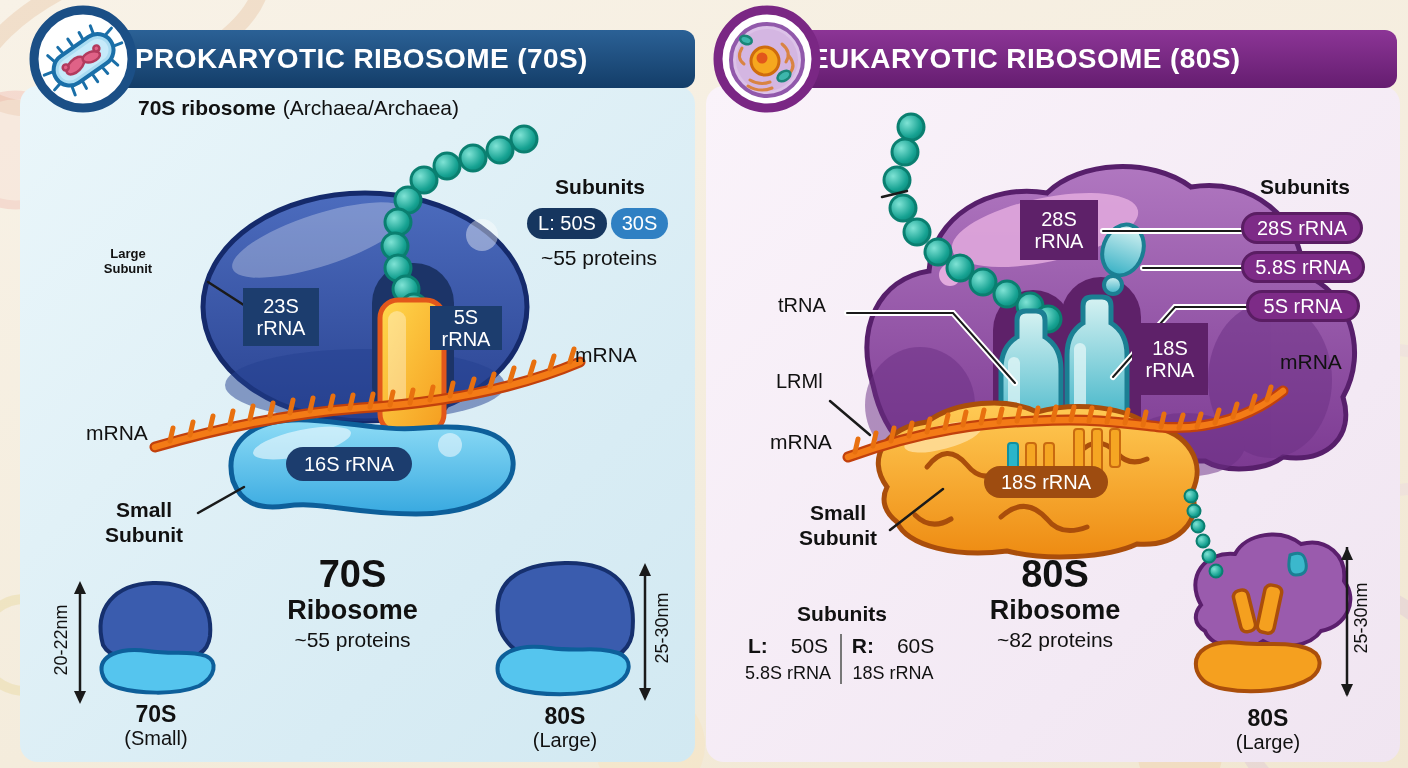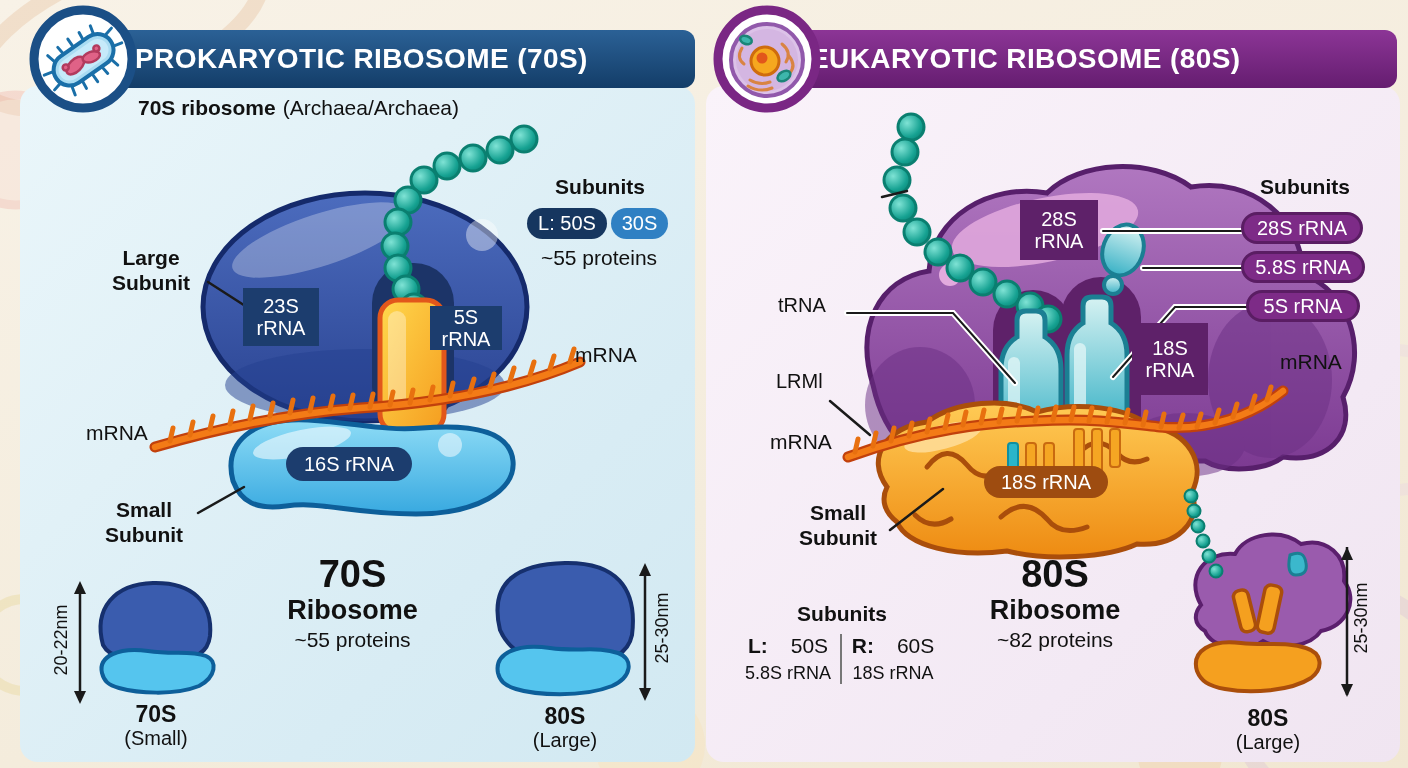--- a/index.html
+++ b/index.html
@@ -328,7 +328,7 @@
     </g>
   </svg>
 
-  <div class="lbl c bold" style="left:99px;top:246px;width:104px;font-size:21px;">Large
+  <div class="lbl c bold" style="left:76px;top:246px;width:104px;font-size:13px;">Large
 Subunit</div>
   <div class="badge badge-navy" style="left:243px;top:288px;width:76px;height:58px;">23S
 rRNA</div>

